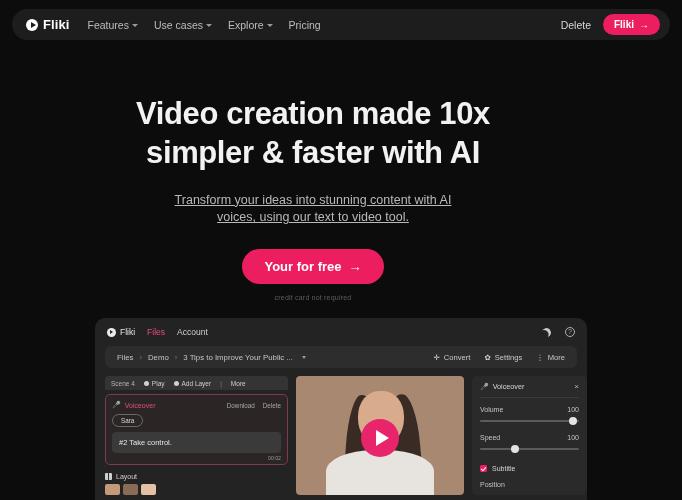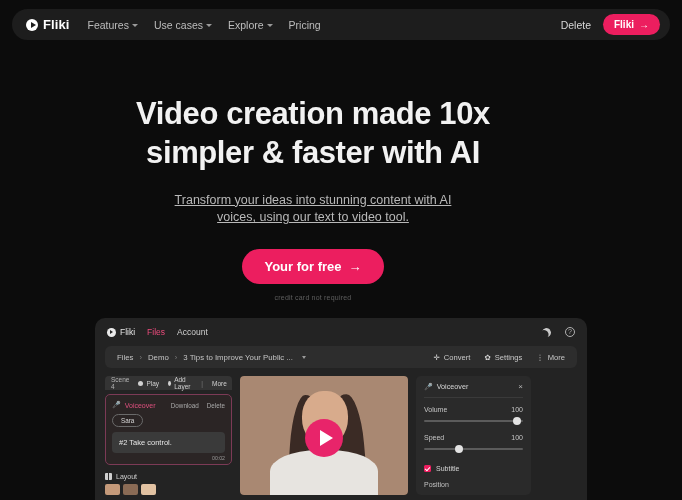--- a/index.html
+++ b/index.html
@@ -125,7 +125,7 @@
   .app-body { display: flex; gap: 8px; padding: 8px 10px 0 10px; }
 
   
-  .panel-left { width: 127px; flex: 0 0 auto; }
+  .panel-left { width: 183px; flex: 0 0 auto; }
   .scene-bar {
     height: 14px; background: #343434; border-radius: 4px 4px 0 0;
     display: flex; align-items: center; gap: 9px; padding: 0 6px;

